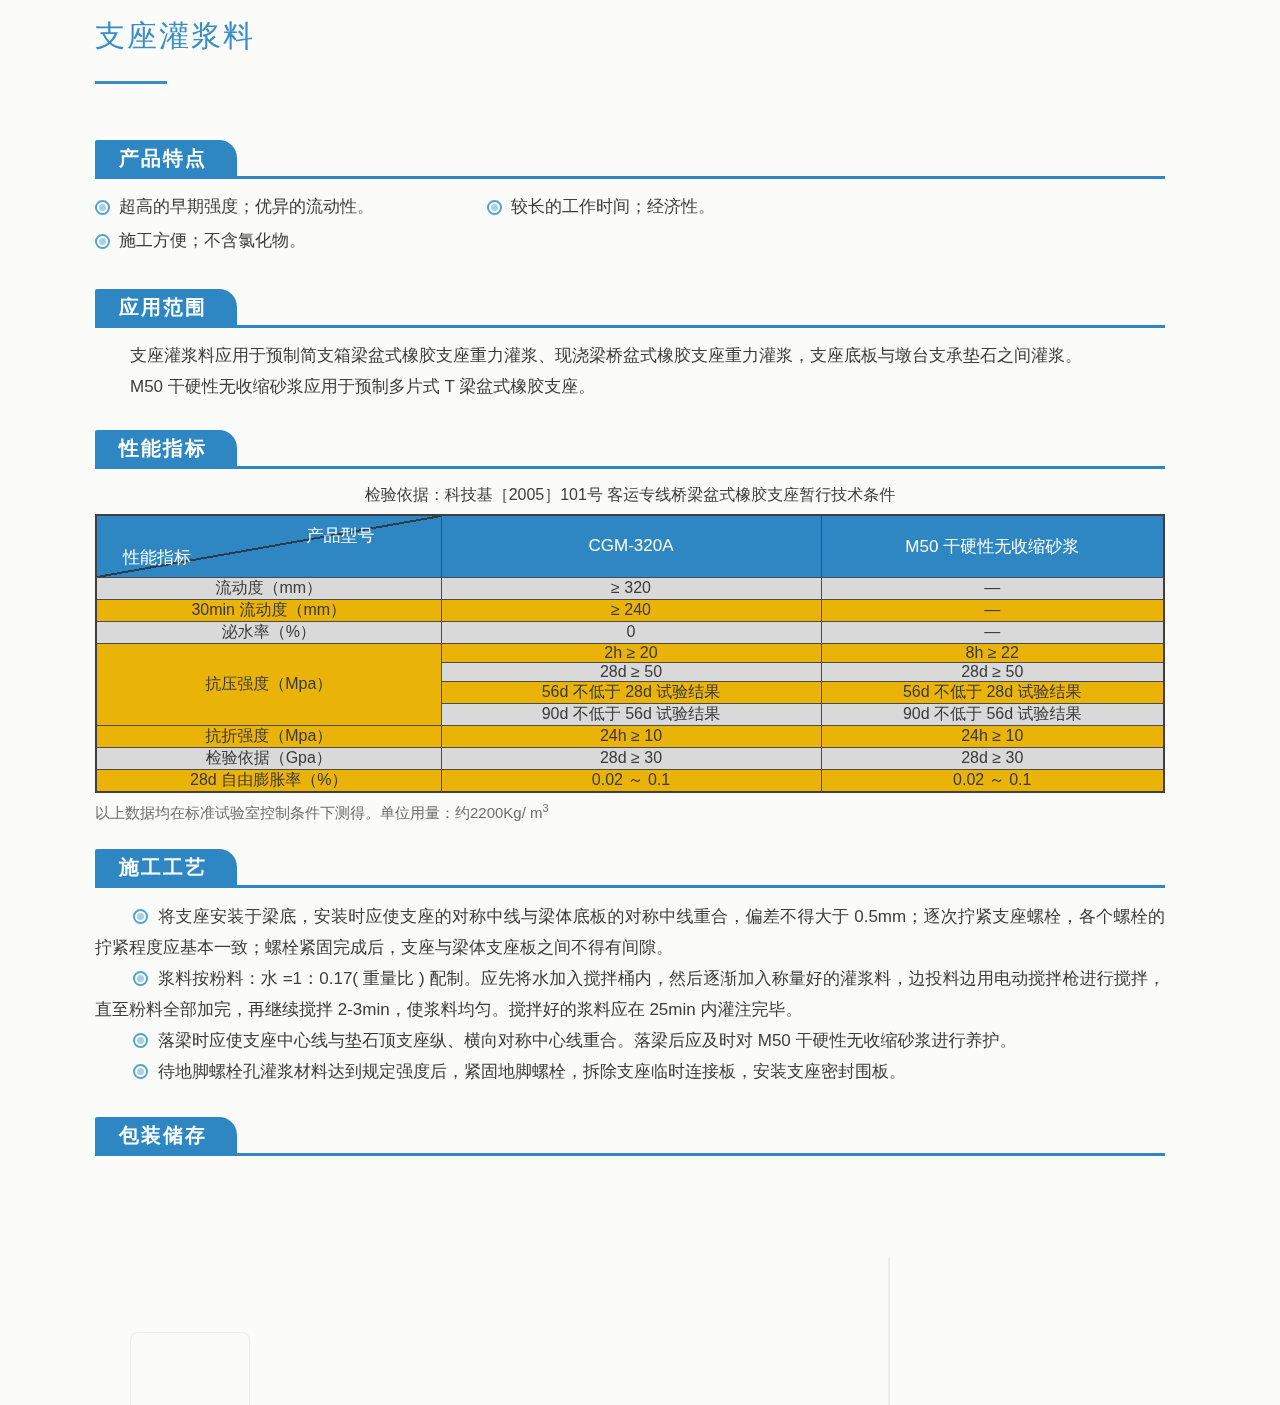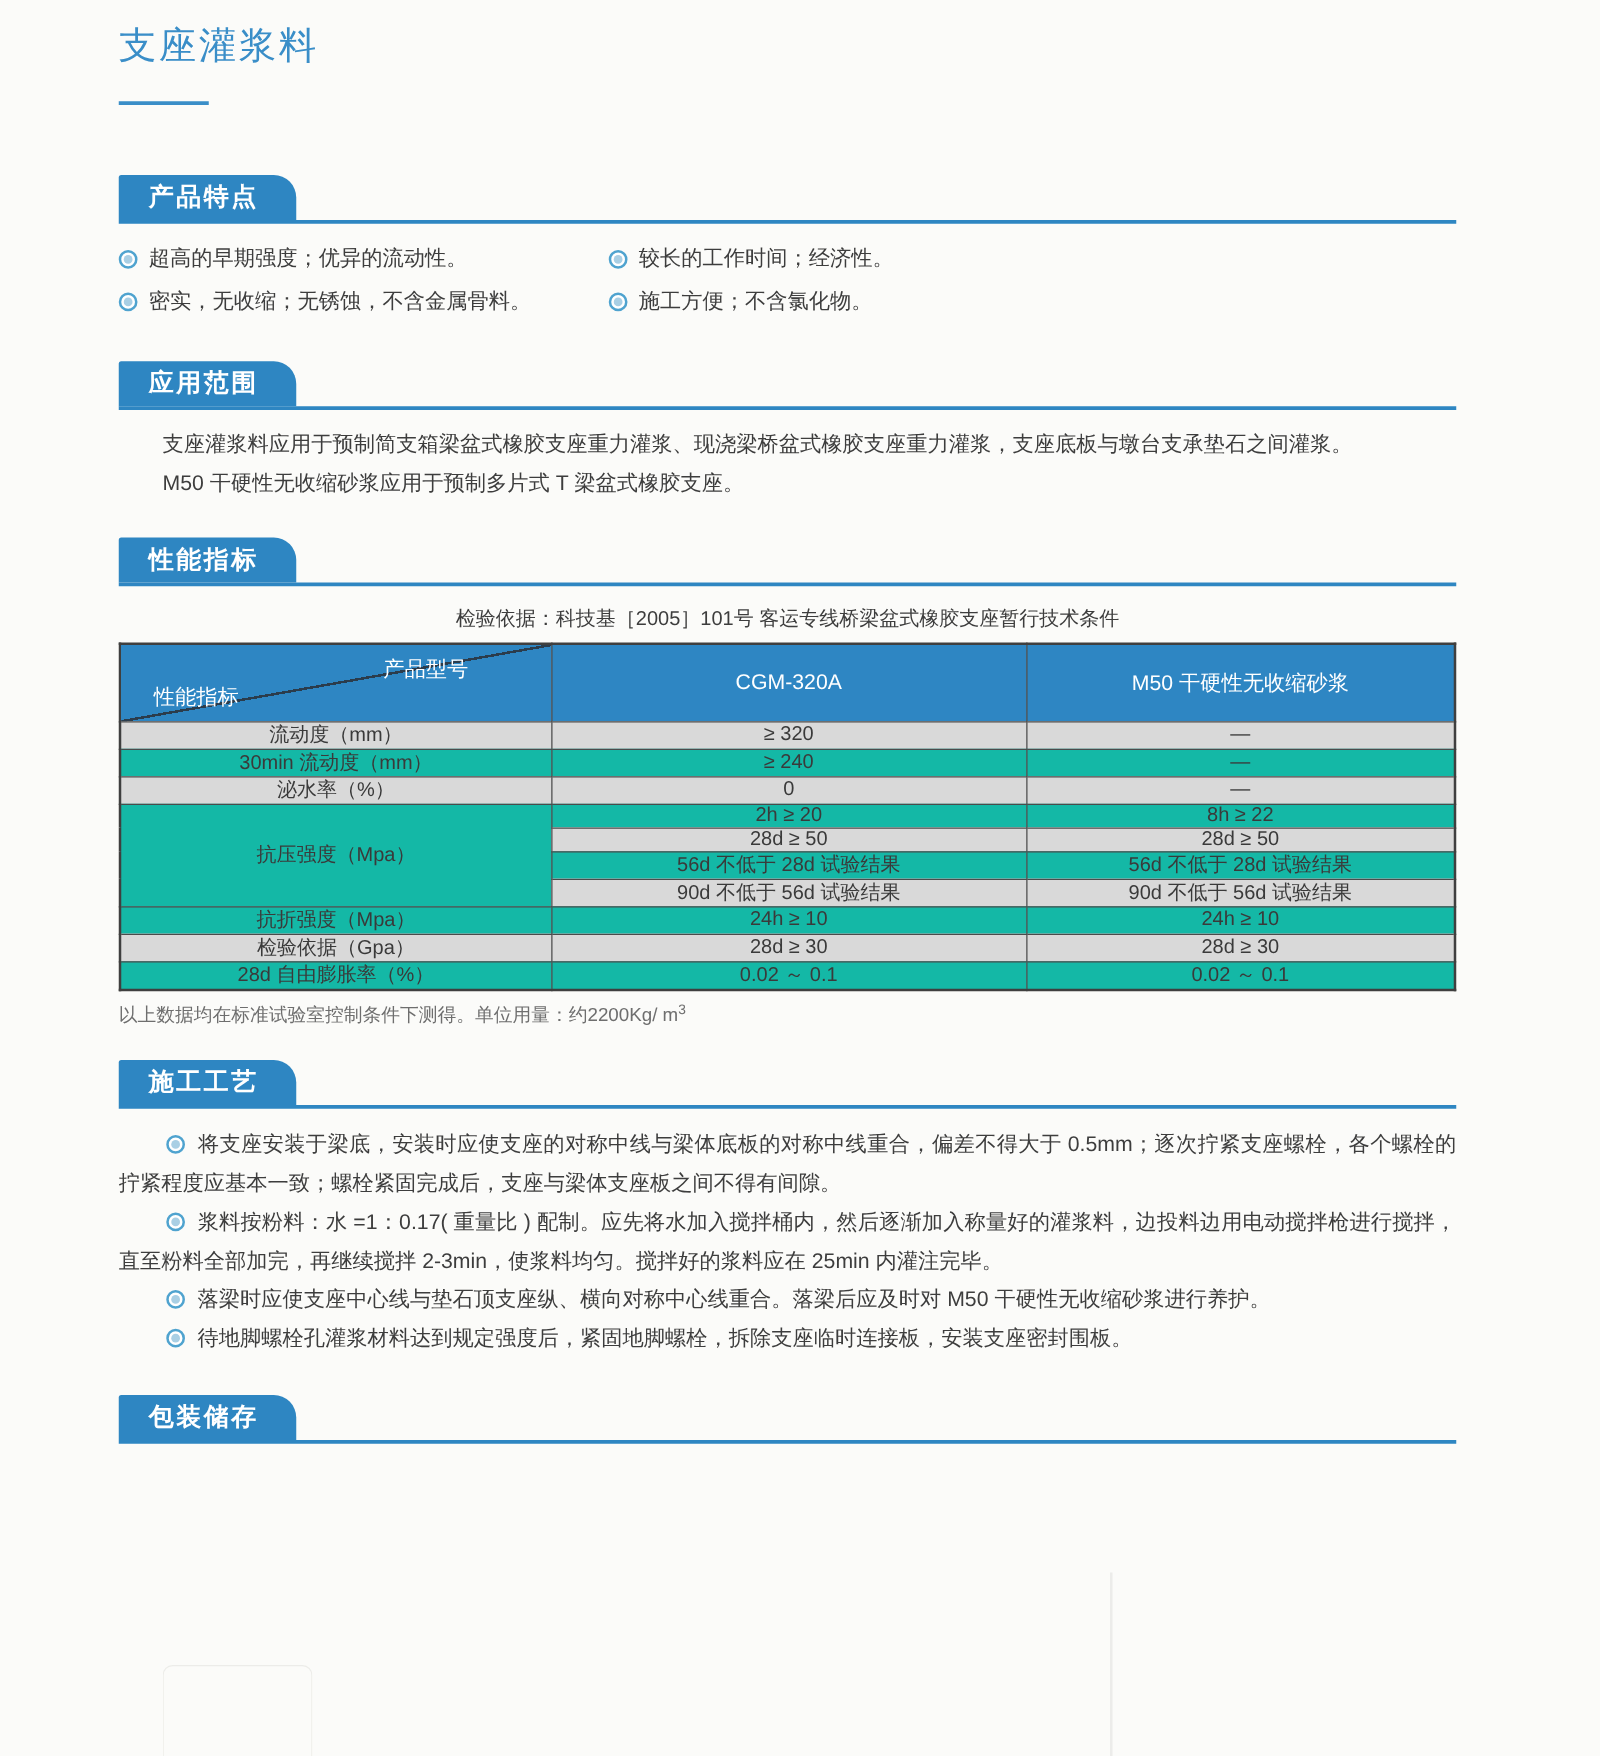--- a/index.html
+++ b/index.html
@@ -117,10 +117,6 @@
       </div>
       <div class="feature-item">
         <span class="ring"></span>
-        <span>密实，无收缩；无锈蚀，不含金属骨料。</span>
-      </div>
-      <div class="feature-item">
-        <span class="ring"></span>
         <span>施工方便；不含氯化物。</span>
       </div>
     </div>

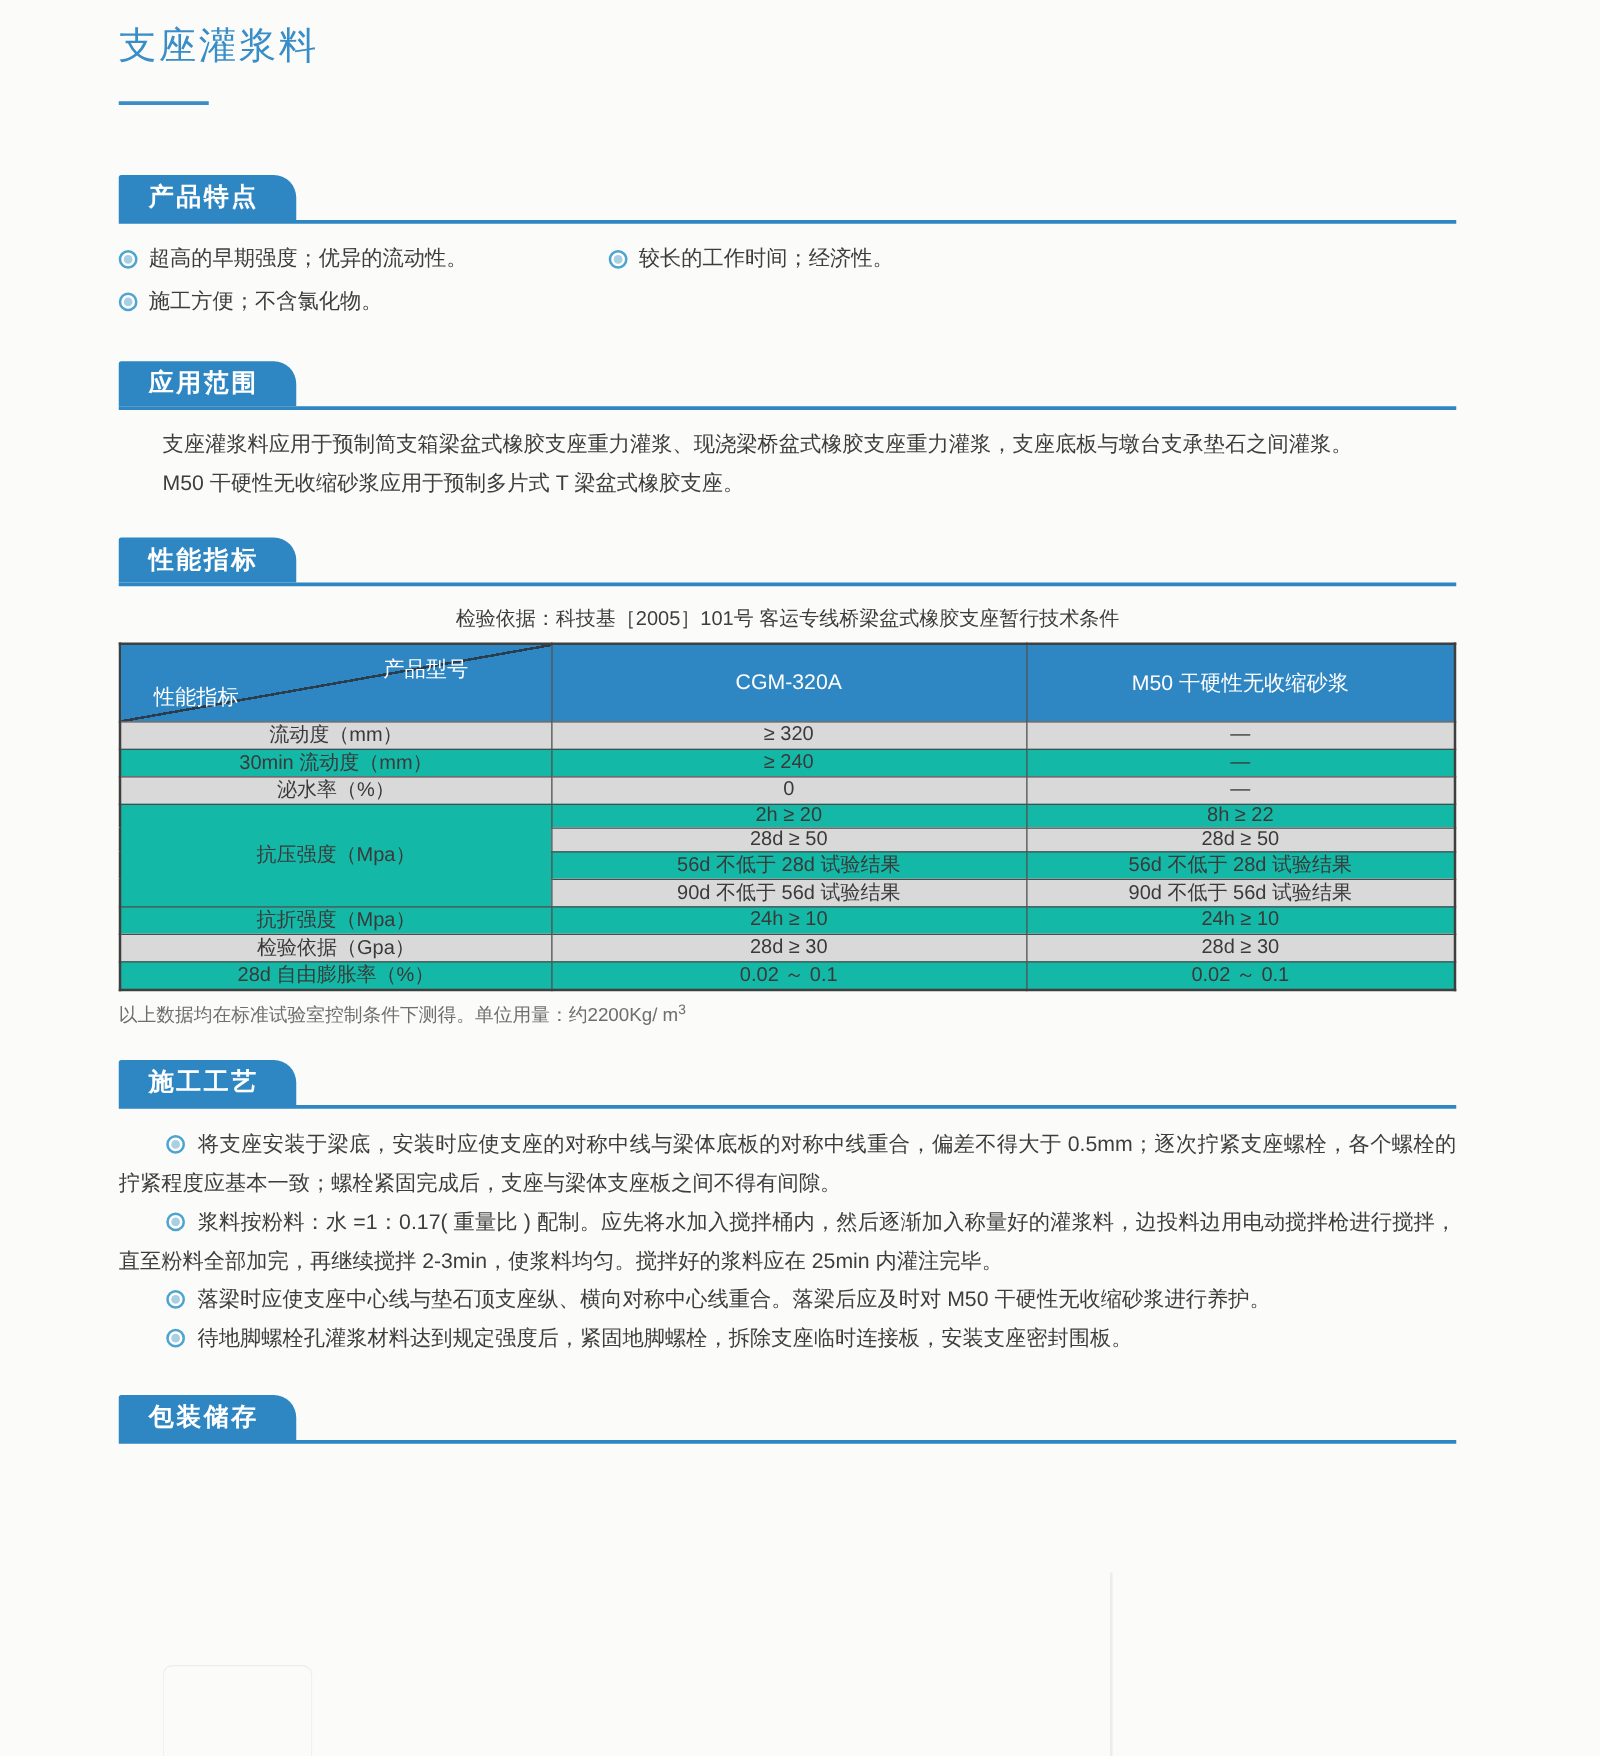--- a/index.html
+++ b/index.html
@@ -55,7 +55,7 @@
   table.spec { border:2px solid #3f3f3f; }
   tr.head-row th { background:#2e86c3; color:#ffffff; height:62px; font-size:17px; }
   td.c-gray { background:#d9d9d9; }
-  td.c-white { background:#14b8a6; }
+  td.c-white { background:#eab308; }
   .col-label { width:345px; }
   .col-cgm { width:380px; }
 

